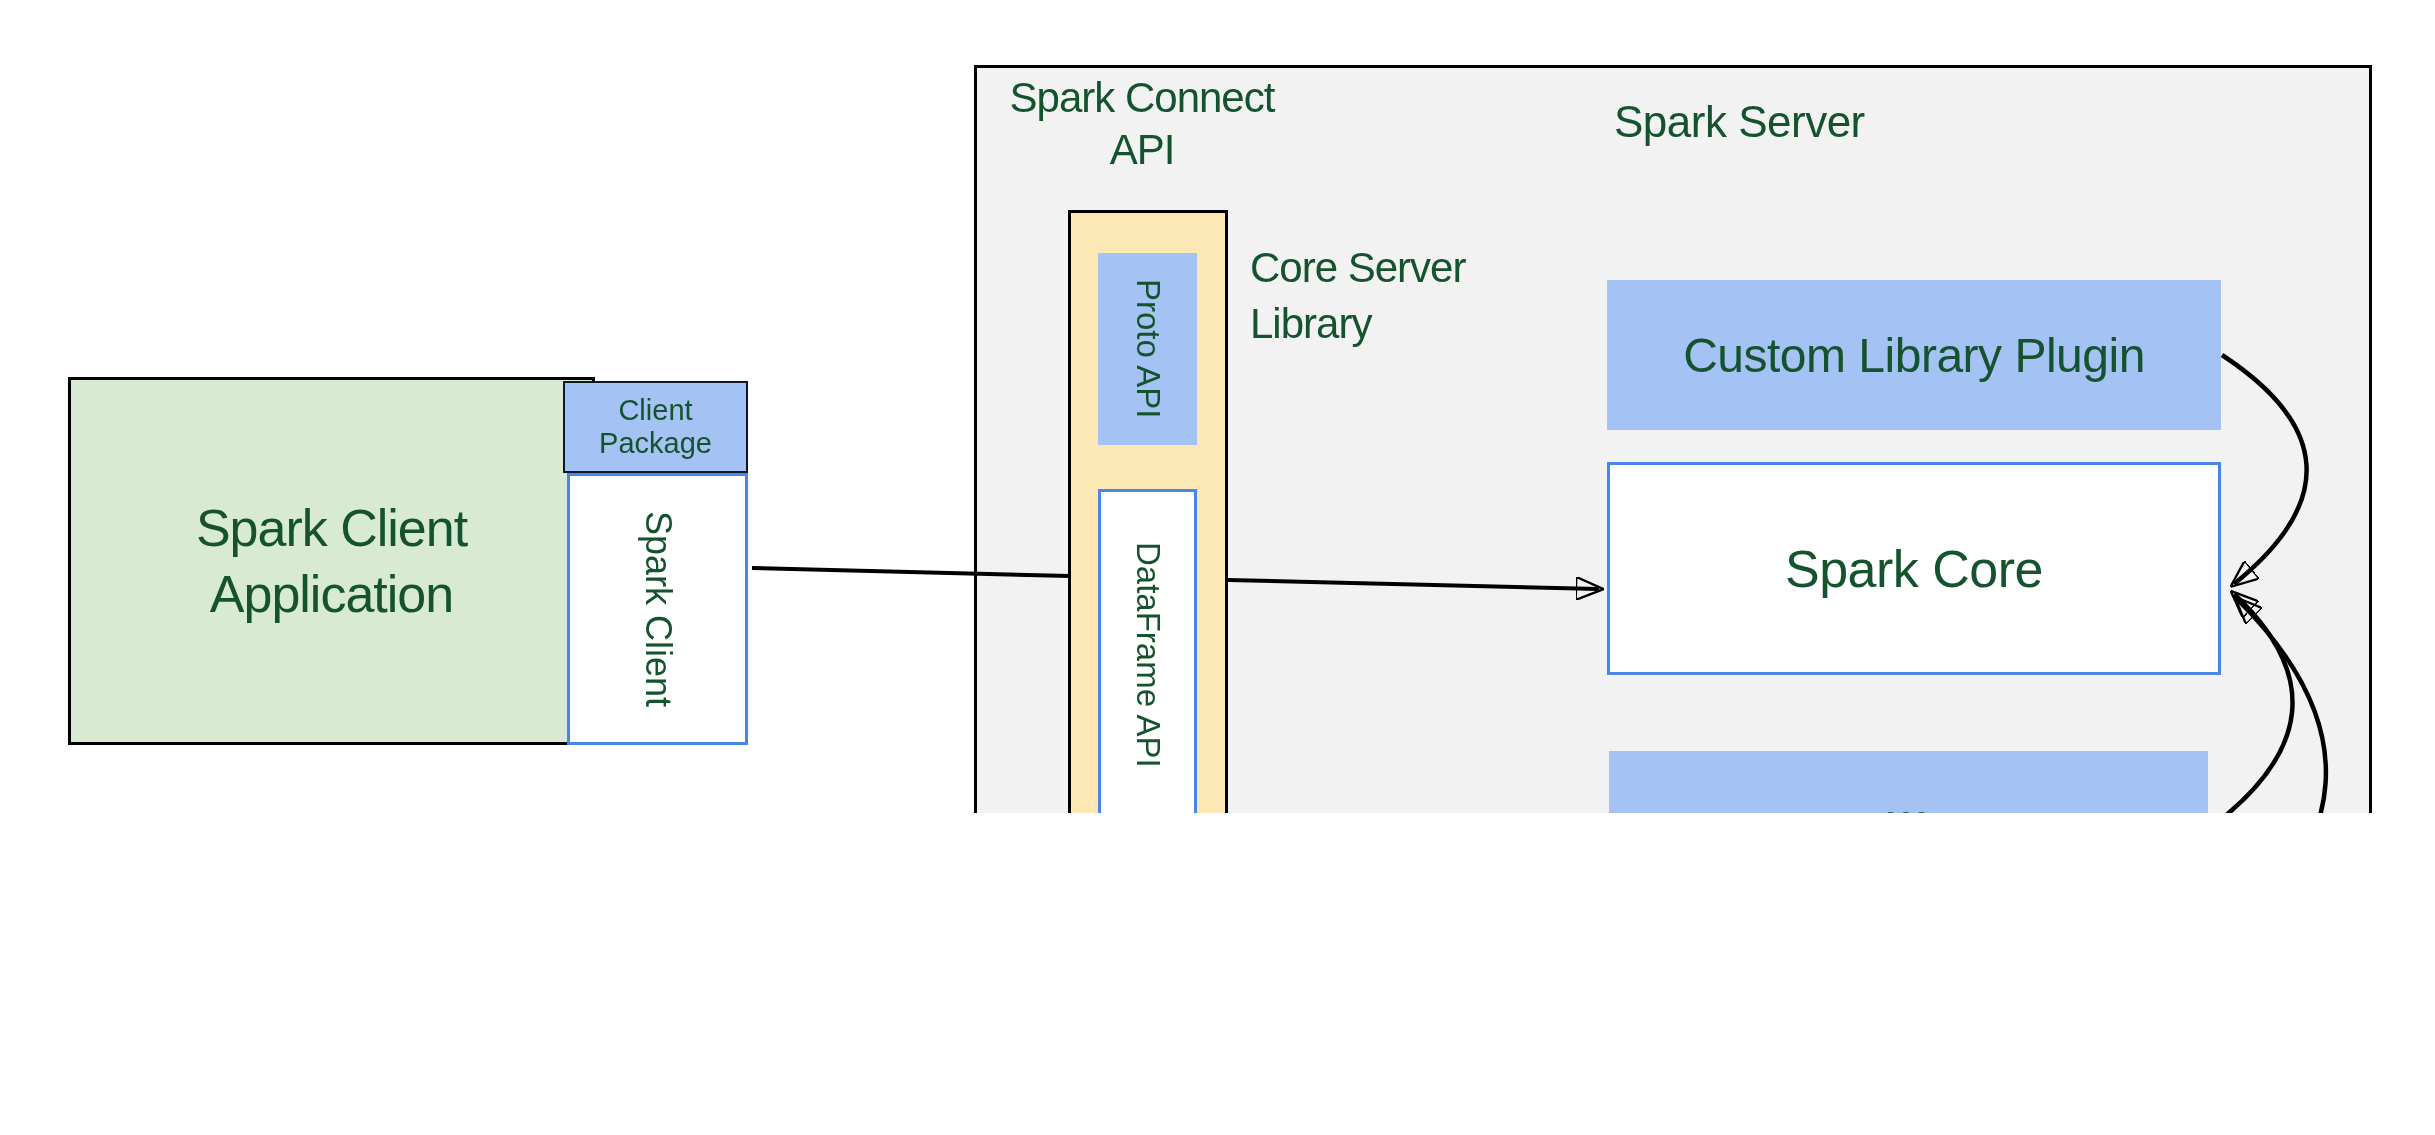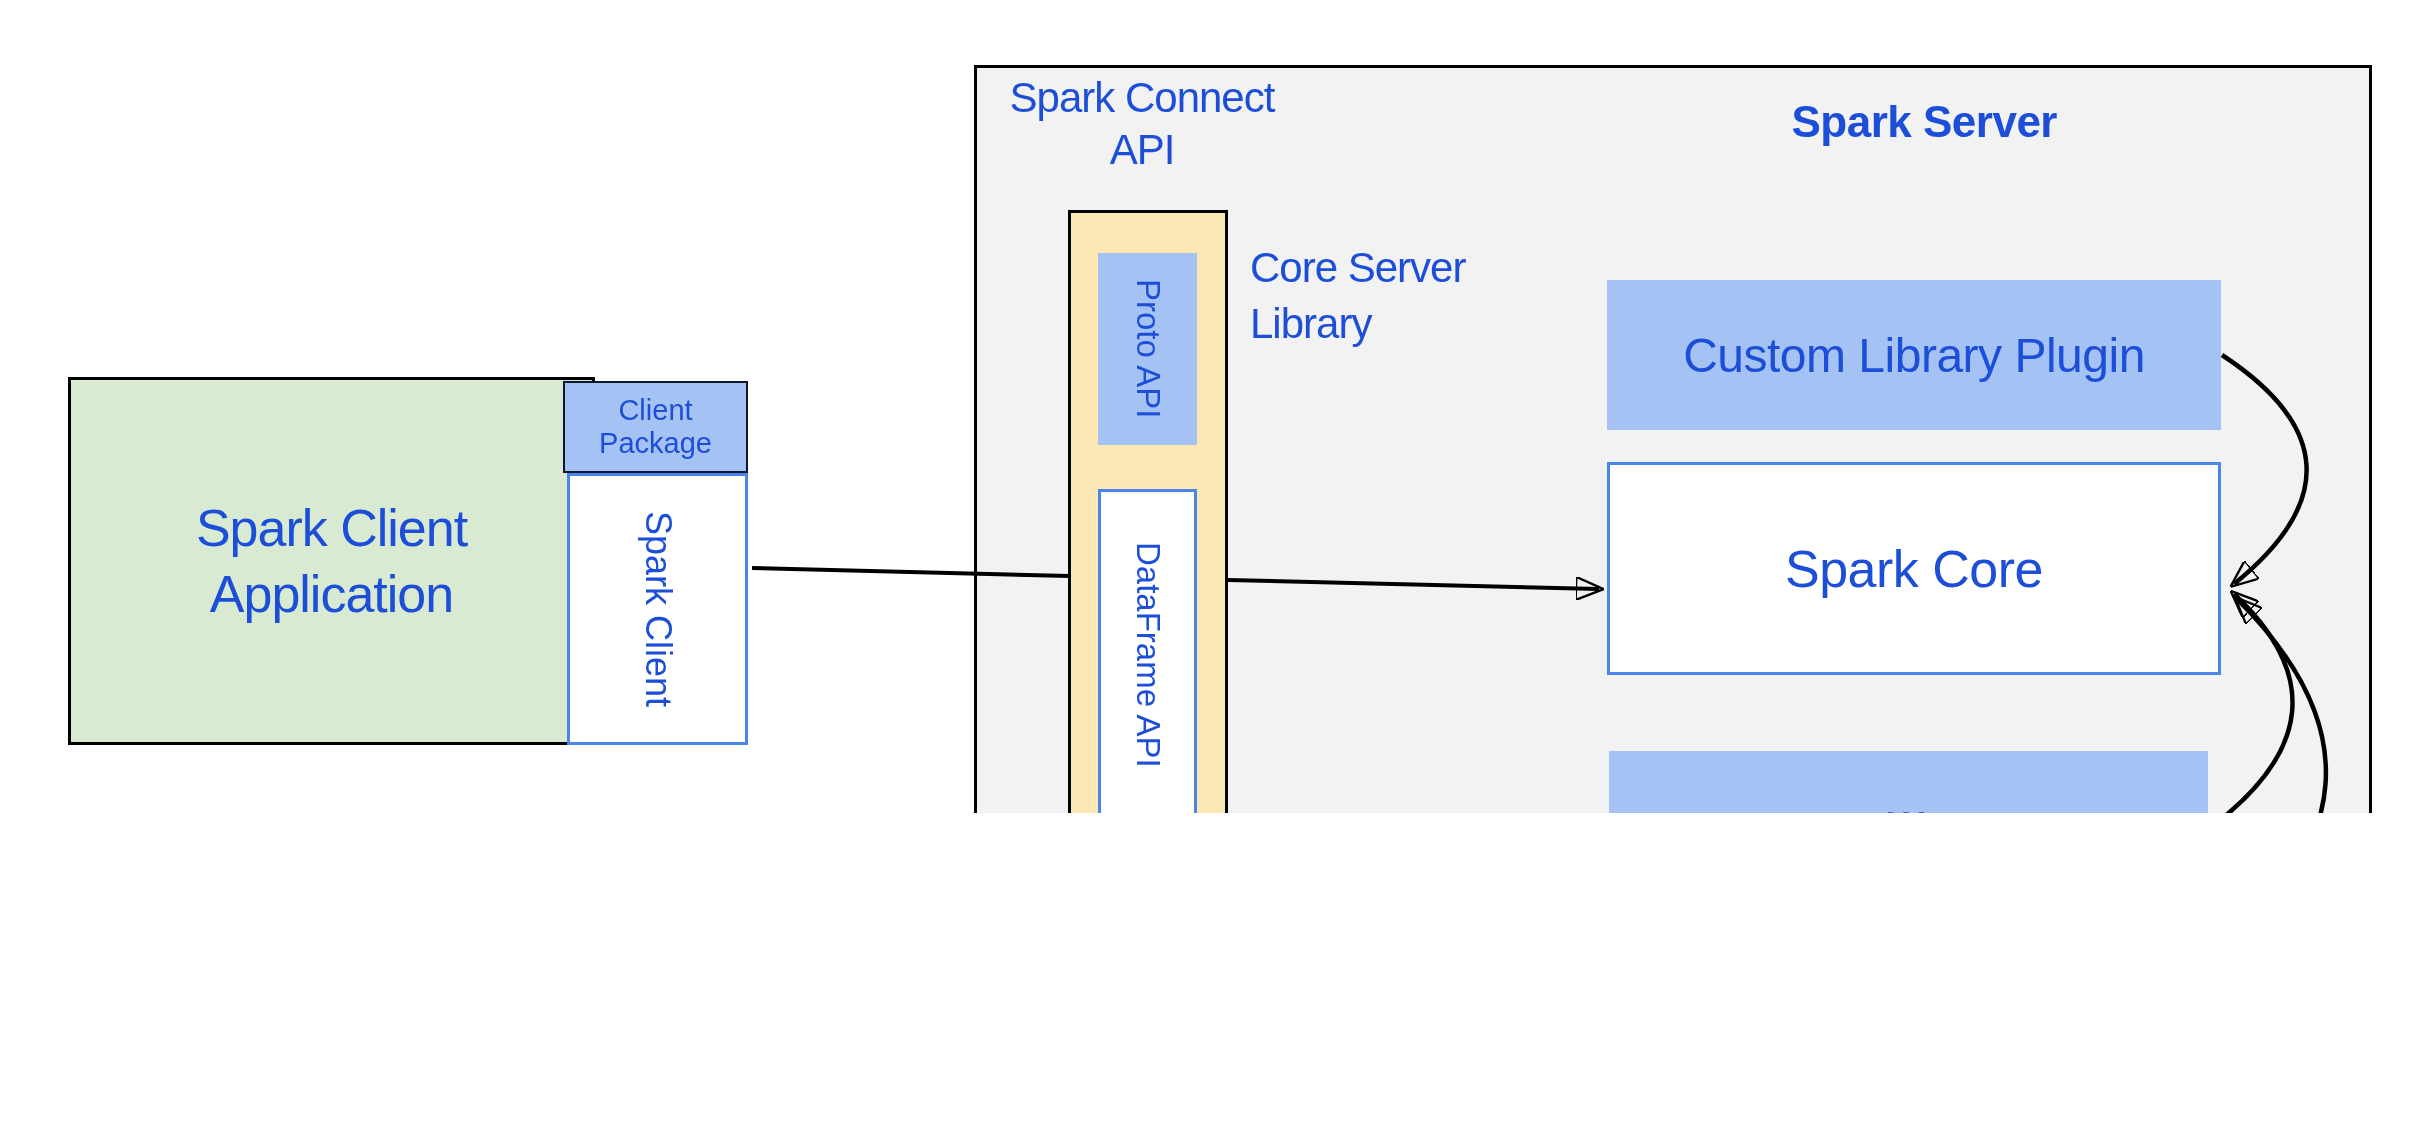--- a/index.html
+++ b/index.html
@@ -9,7 +9,7 @@
   html,body{margin:0;padding:0;background:#ffffff;}
   .canvas{
     position:relative; width:2435px; height:813px; background:#ffffff;
-    font-family:"Liberation Sans", sans-serif; color:#1d4ed8; overflow:hidden;
+    font-family:"Liberation Sans", sans-serif; color:#14532d; overflow:hidden;
   }
   .box{position:absolute; box-sizing:border-box;}
   .center{display:flex; align-items:center; justify-content:center; text-align:center;}

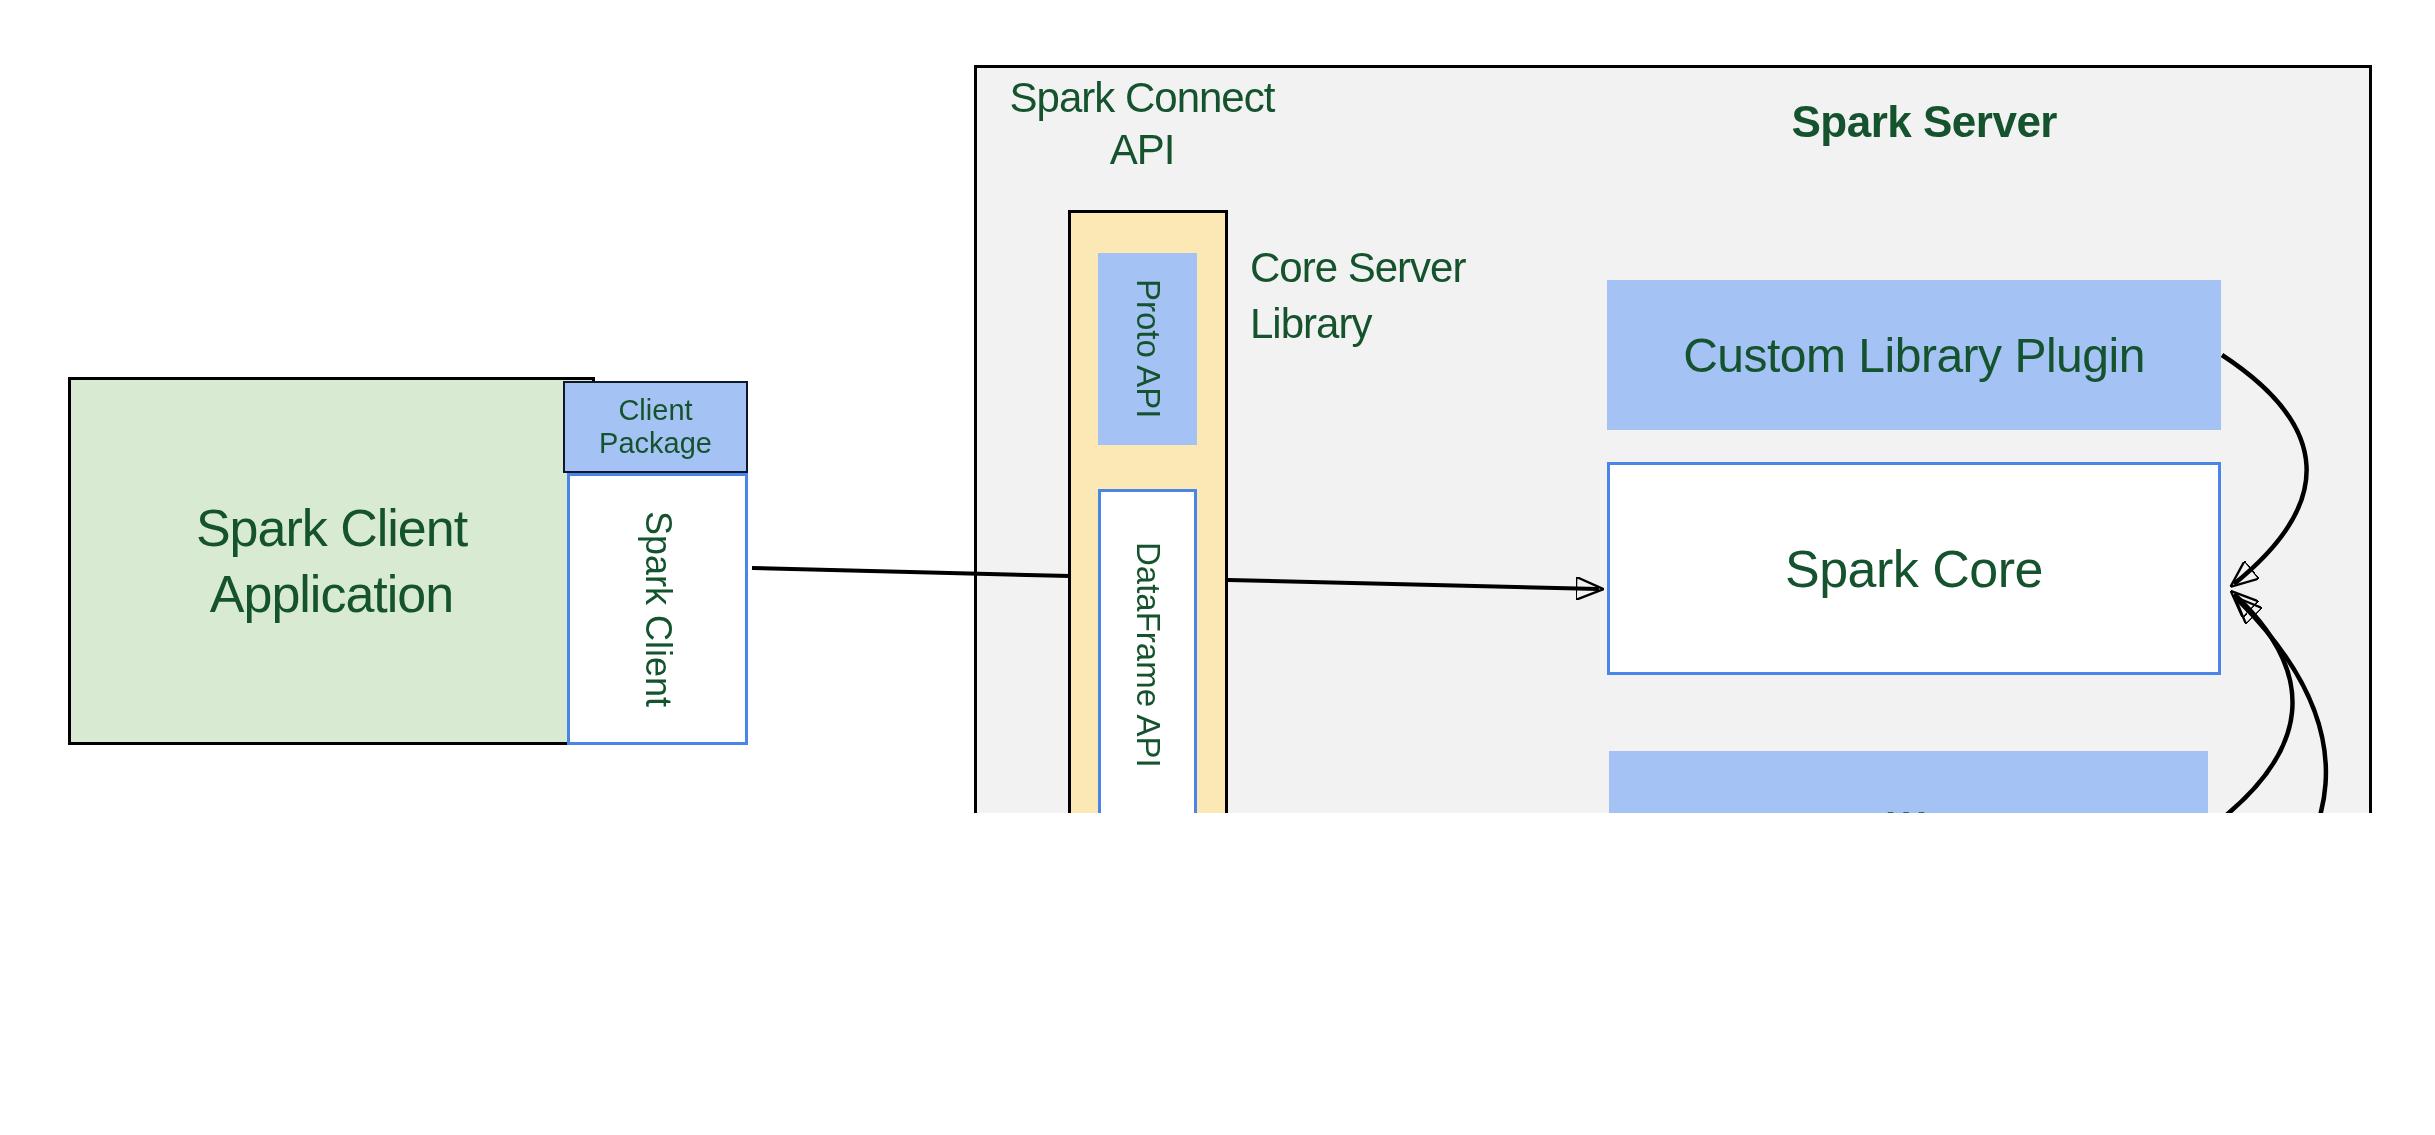--- a/index.html
+++ b/index.html
@@ -25,8 +25,8 @@
   .lbl{position:absolute; z-index:2;}
   .connect-api-label{left:992px; top:72px; width:300px; text-align:center;
     font-size:42px; line-height:52px; letter-spacing:-1px;}
-  .server-title{left:1657px; top:96px; width:400px; text-align:right;
-    font-size:44px; line-height:52px; font-weight:700; letter-spacing:-0.5px;}
+  .server-title{left:1614px; top:96px; width:400px; text-align:left;
+    font-size:44px; line-height:52px; font-weight:400; letter-spacing:-0.5px;}
   .library-caption{left:1250px; top:240px; width:285px; text-align:left;
     font-size:42px; line-height:56px; letter-spacing:-1px;}
 

